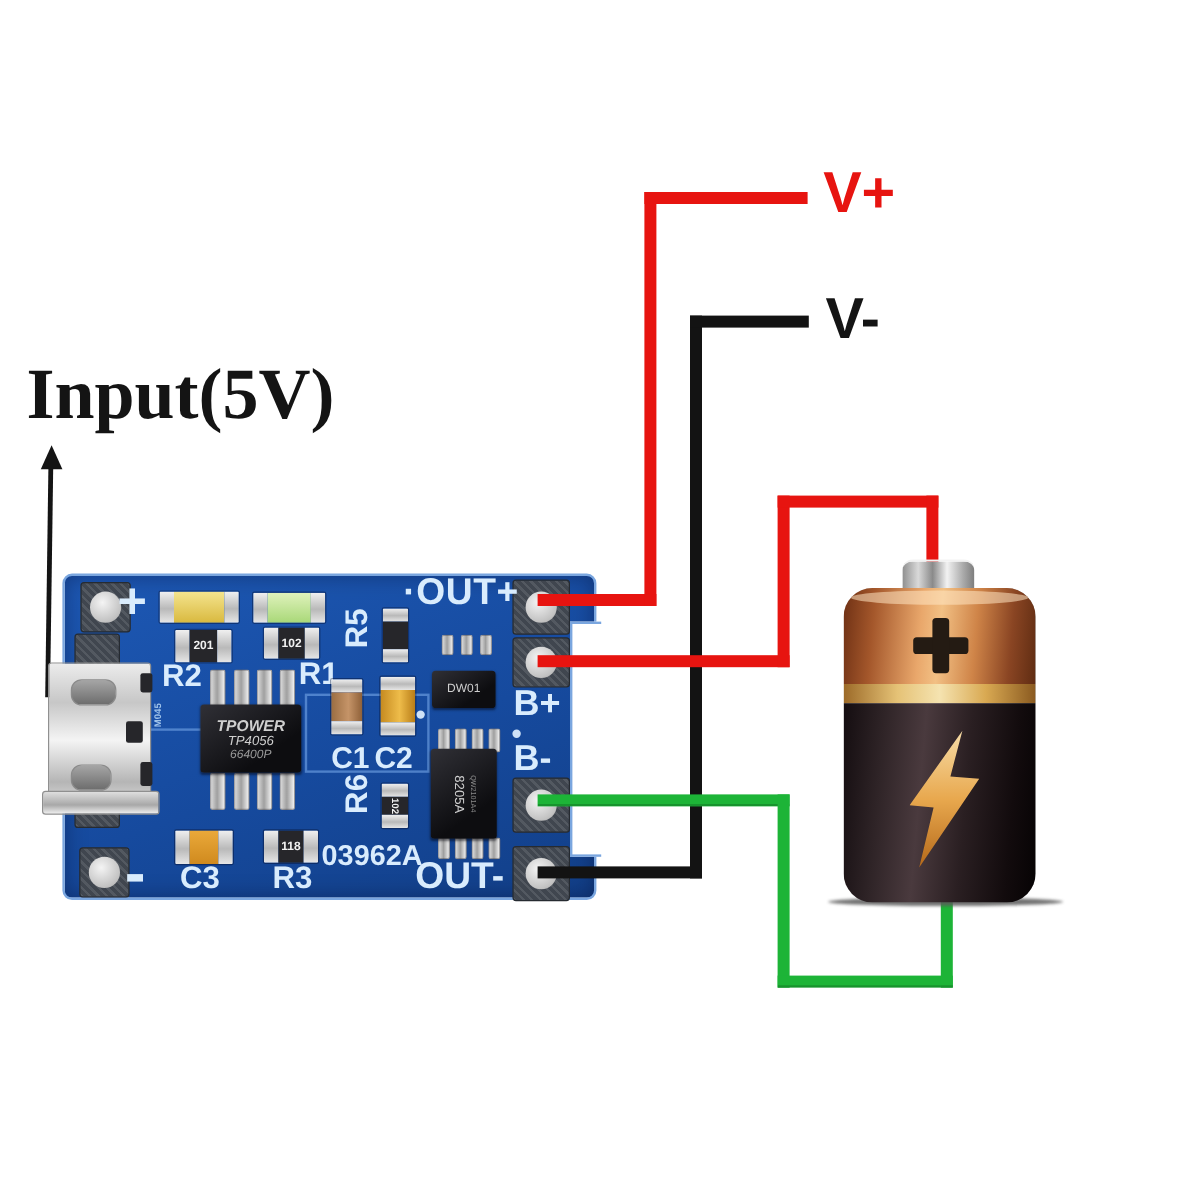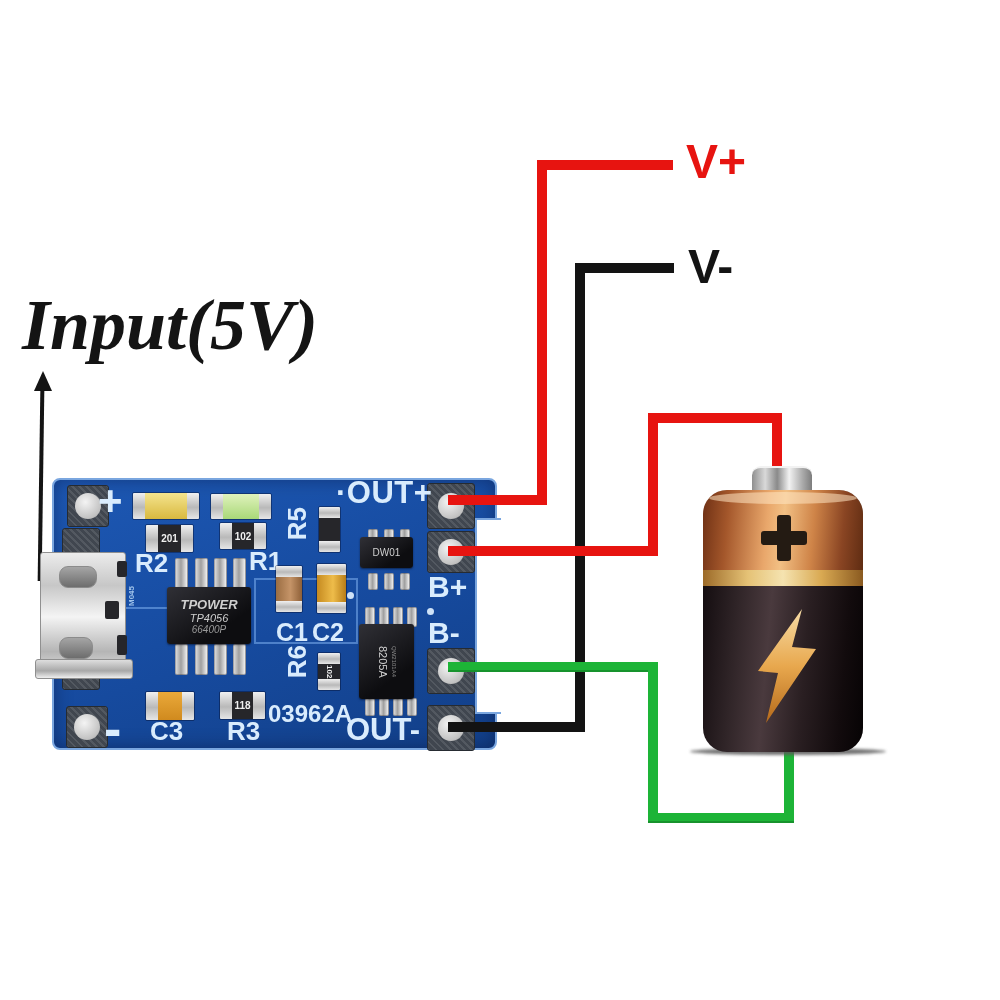--- a/index.html
+++ b/index.html
@@ -83,7 +83,7 @@
 
 <div id="canvas">
 
-  <div class="lbl serif" style="left:22px;top:284px;font-size:72px;font-style:italic;">Input(5V)</div>
+  <div class="lbl serif" style="left:22px;top:294px;font-size:60px;">Input(5V)</div>
   <div class="lbl" style="left:686px;top:134px;font-size:48px;color:var(--wire-red,#e71410);">V+</div>
   <div class="lbl" style="left:688px;top:239px;font-size:48px;">V-</div>
 

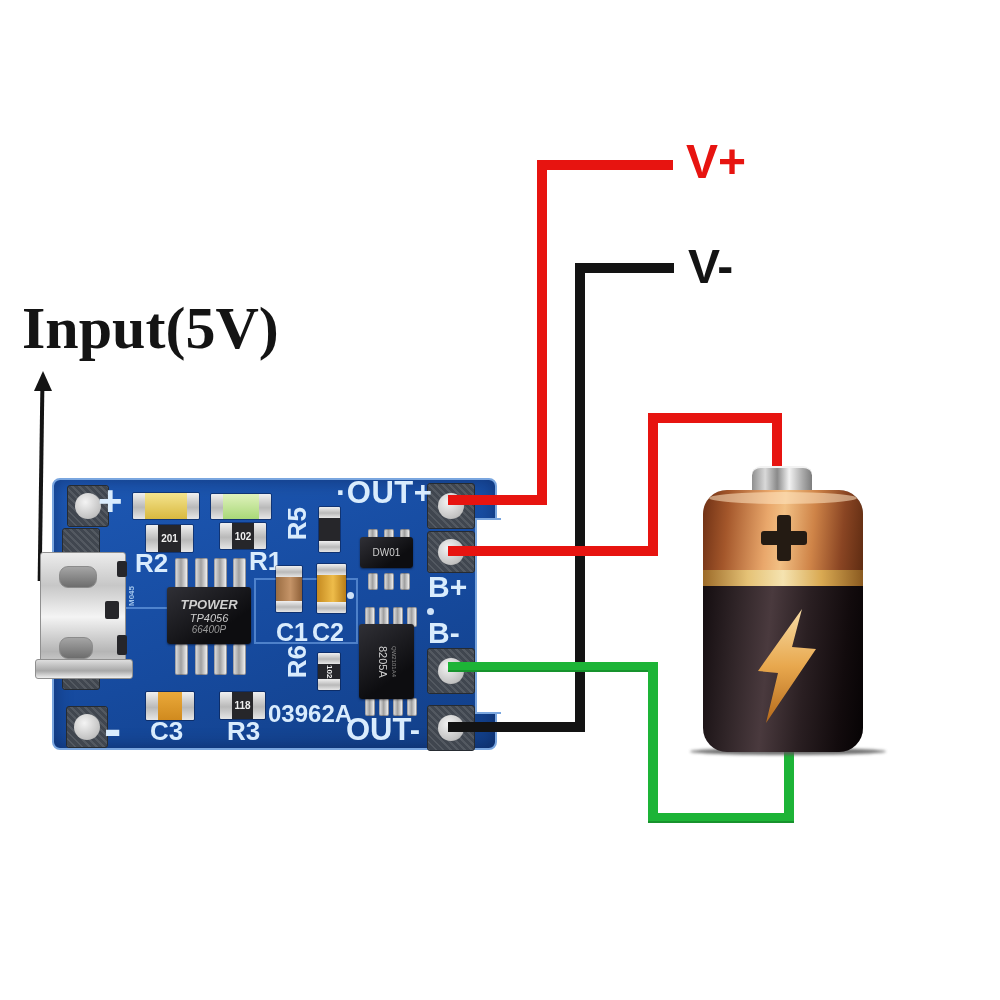--- a/index.html
+++ b/index.html
@@ -211,7 +211,7 @@
     <div class="pin" style="left:314px;top:93px;width:8px;height:15px;"></div>
     <div class="pin" style="left:330px;top:93px;width:8px;height:15px;"></div>
     <div class="pin" style="left:346px;top:93px;width:8px;height:15px;"></div>
-    <div class="ic" style="left:306px;top:57px;width:53px;height:31px;">
+    <div class="ic" style="left:306px;top:79px;width:53px;height:31px;">
       <div style="font-size:10px;">DW01</div>
     </div>
 

